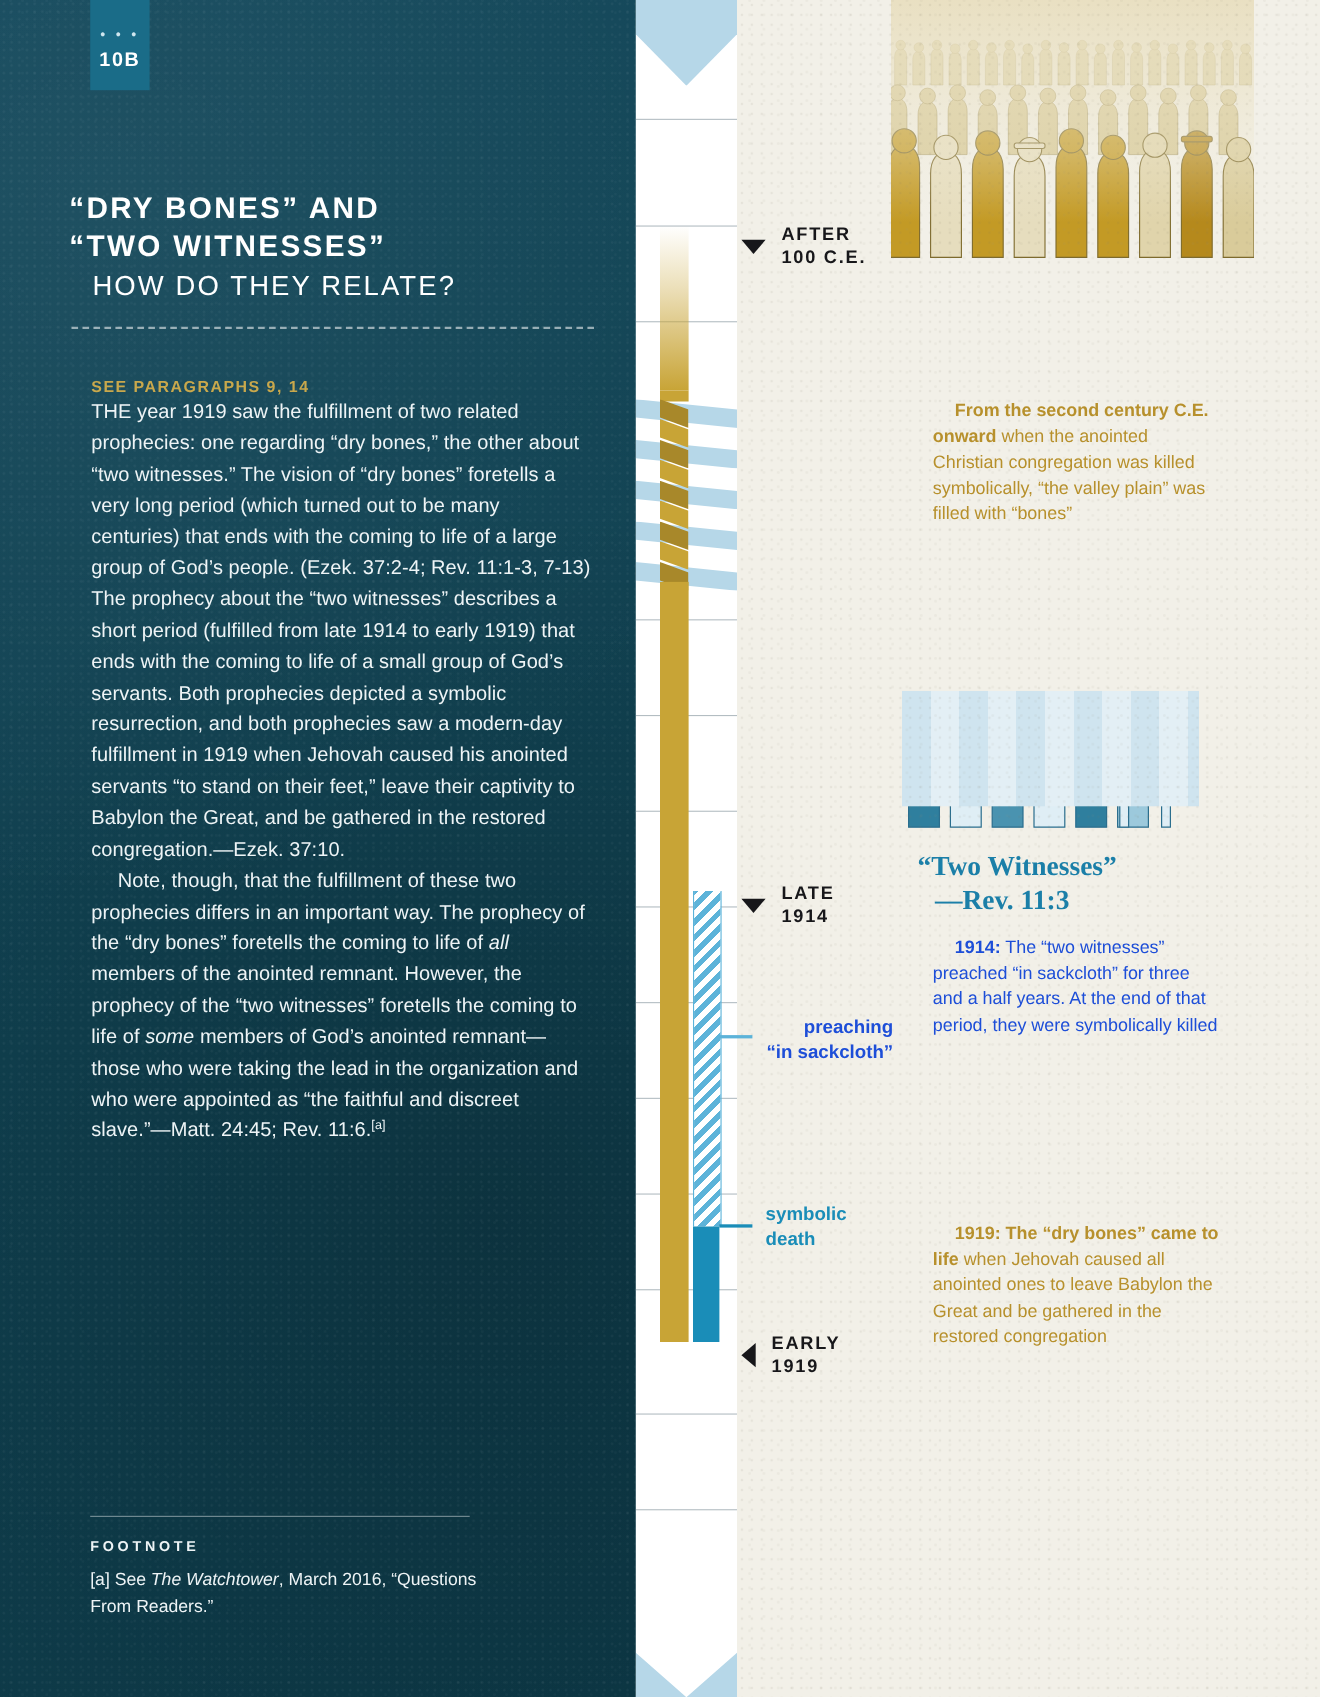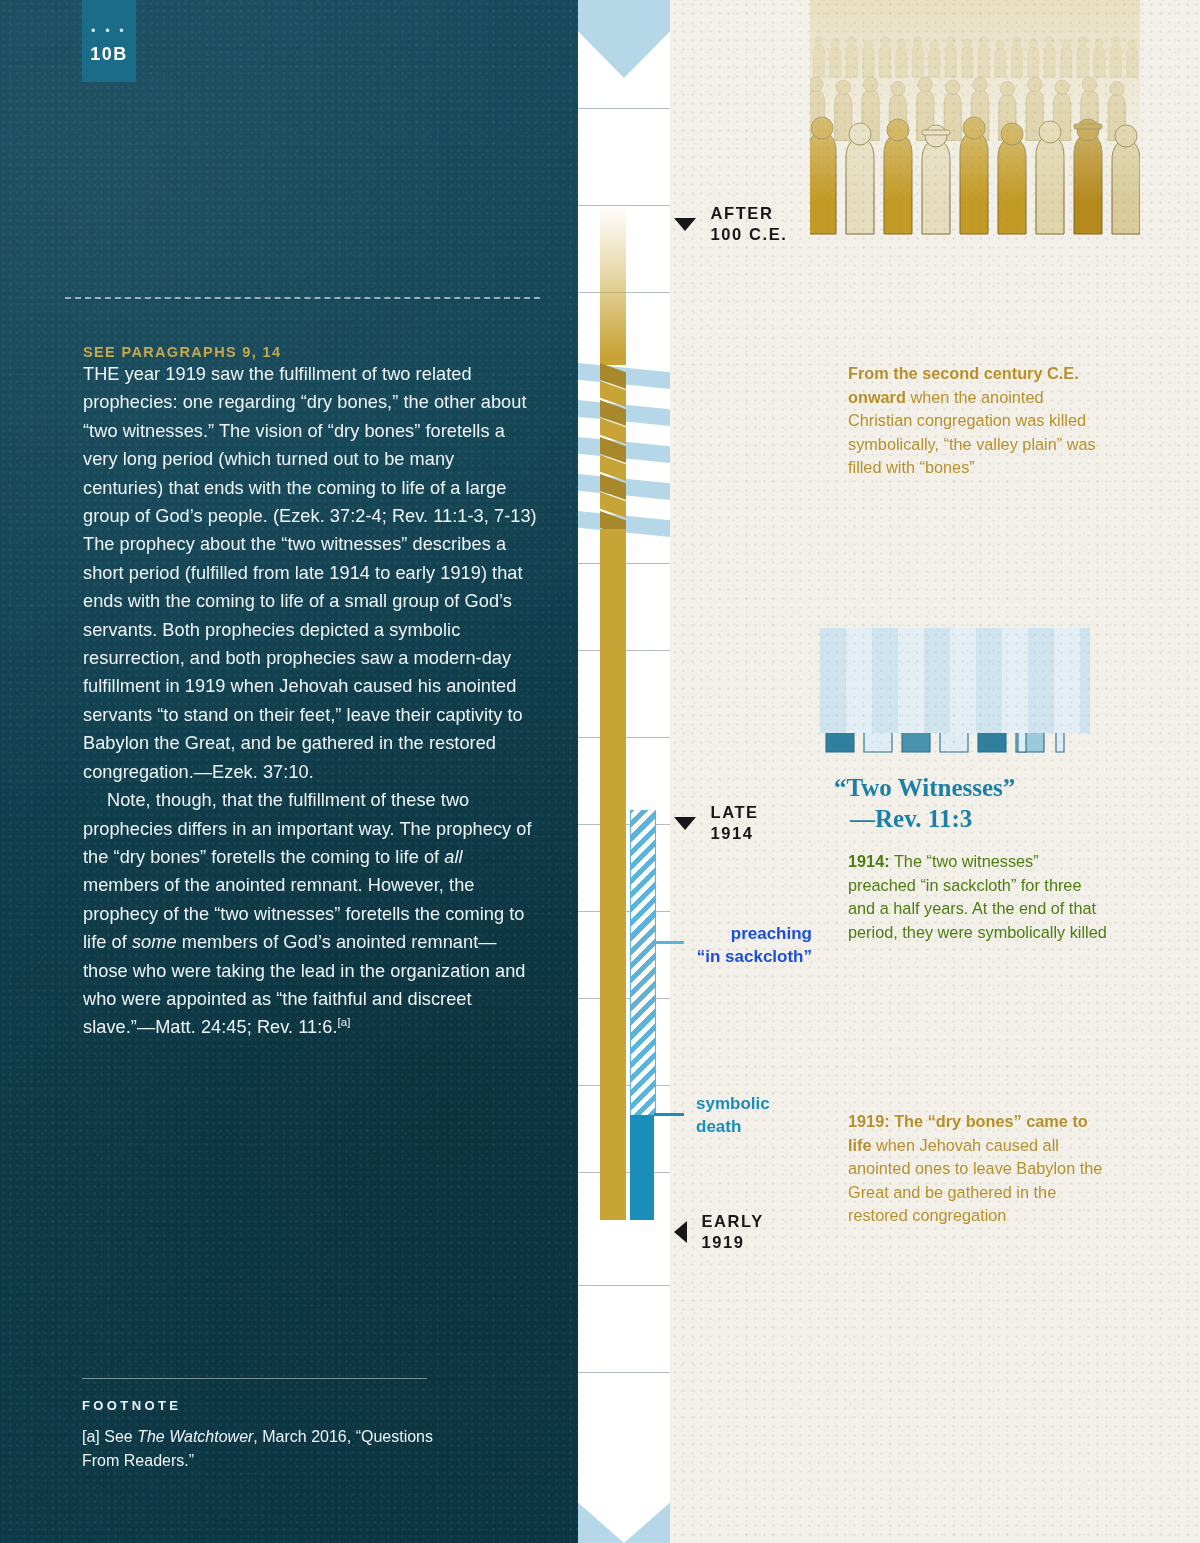--- a/index.html
+++ b/index.html
@@ -199,6 +199,11 @@
     <div class="badge-num">10B</div>
   </div>
 
+  <div class="title-block">
+    <div class="title-l1">“DRY BONES” AND</div>
+    <div class="title-l2">“TWO WITNESSES”</div>
+    <div class="title-l3">HOW DO THEY RELATE?</div>
+  </div>
 
   <div class="dashline"></div>
 

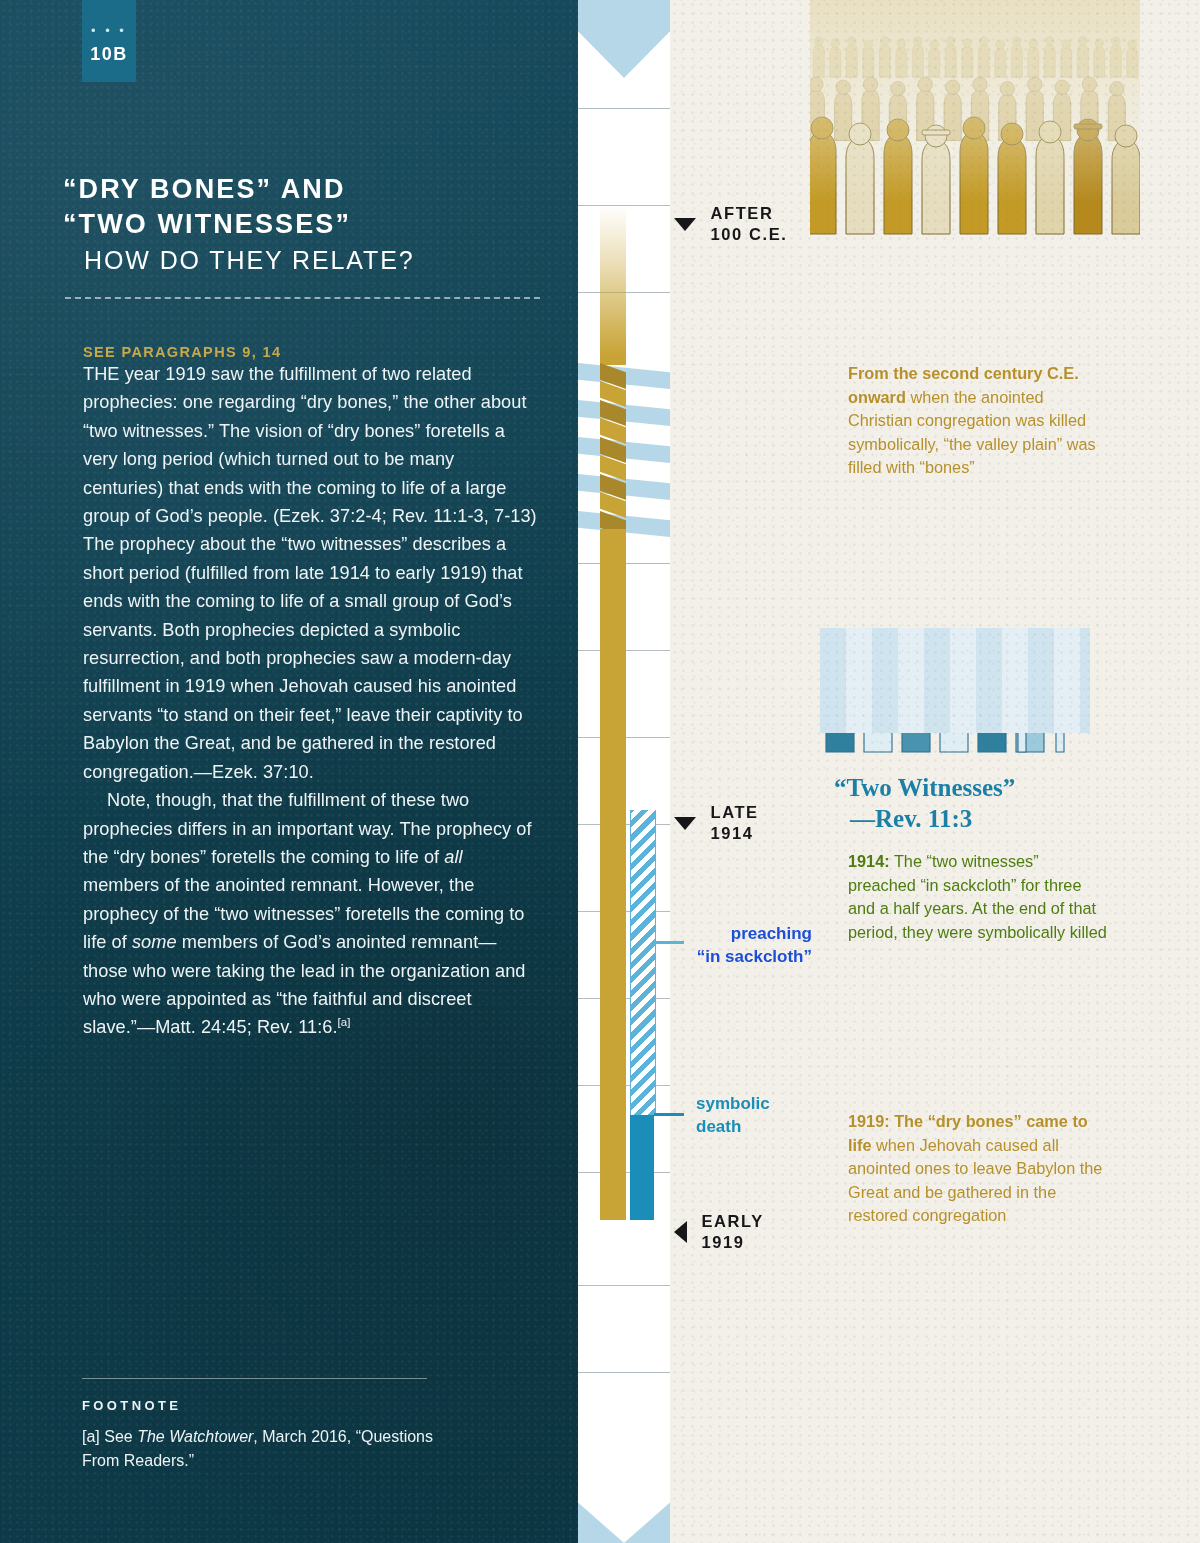--- a/index.html
+++ b/index.html
@@ -172,7 +172,7 @@
     position:absolute;z-index:6;width:262px;
     font-size:16.3px;line-height:23.5px;
   }
-  .para b{font-weight:bold;}
+  .para b{font-weight:bold;margin-left:20px;}
   .para-gold{color:#b7902c;}
   .para-teal{color:#4d7c0f;}
 

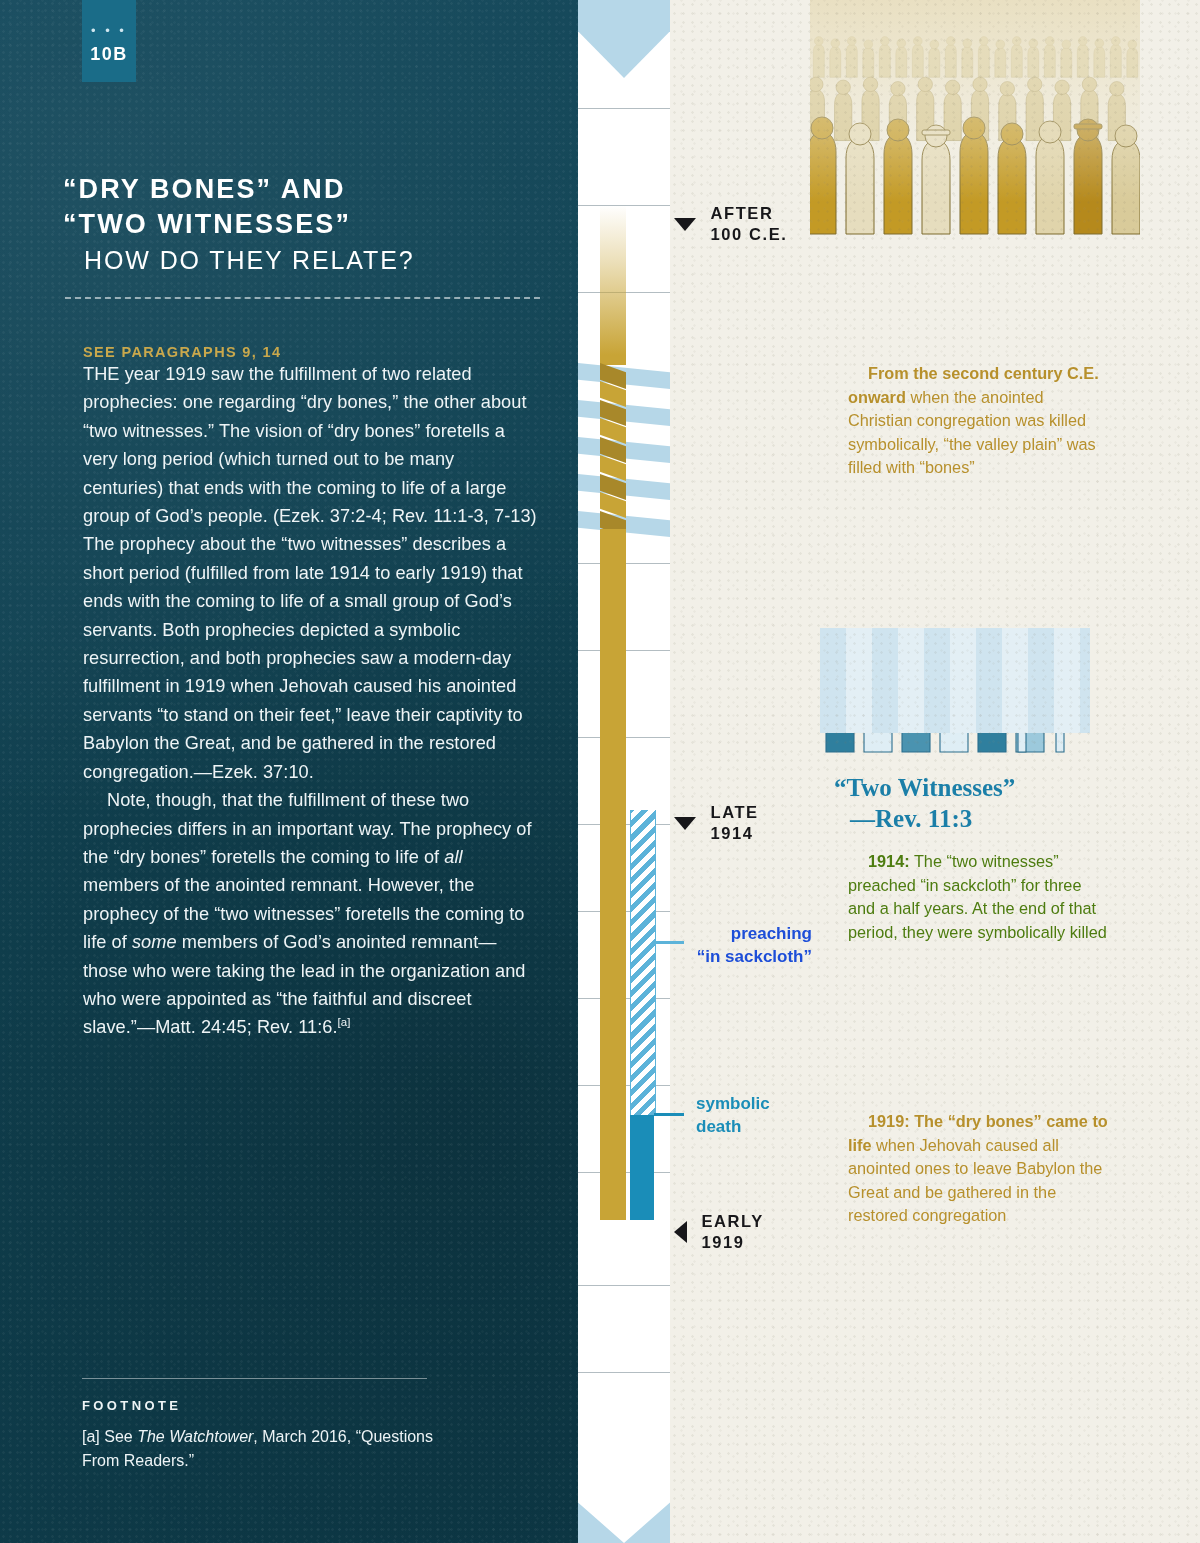--- a/index.html
+++ b/index.html
@@ -174,7 +174,7 @@
   }
   .para b{font-weight:bold;margin-left:20px;}
   .para-gold{color:#b7902c;}
-  .para-teal{color:#4d7c0f;}
+  .para-teal{color:#1d4ed8;}
 
   
   .illus{position:absolute;overflow:hidden;}

